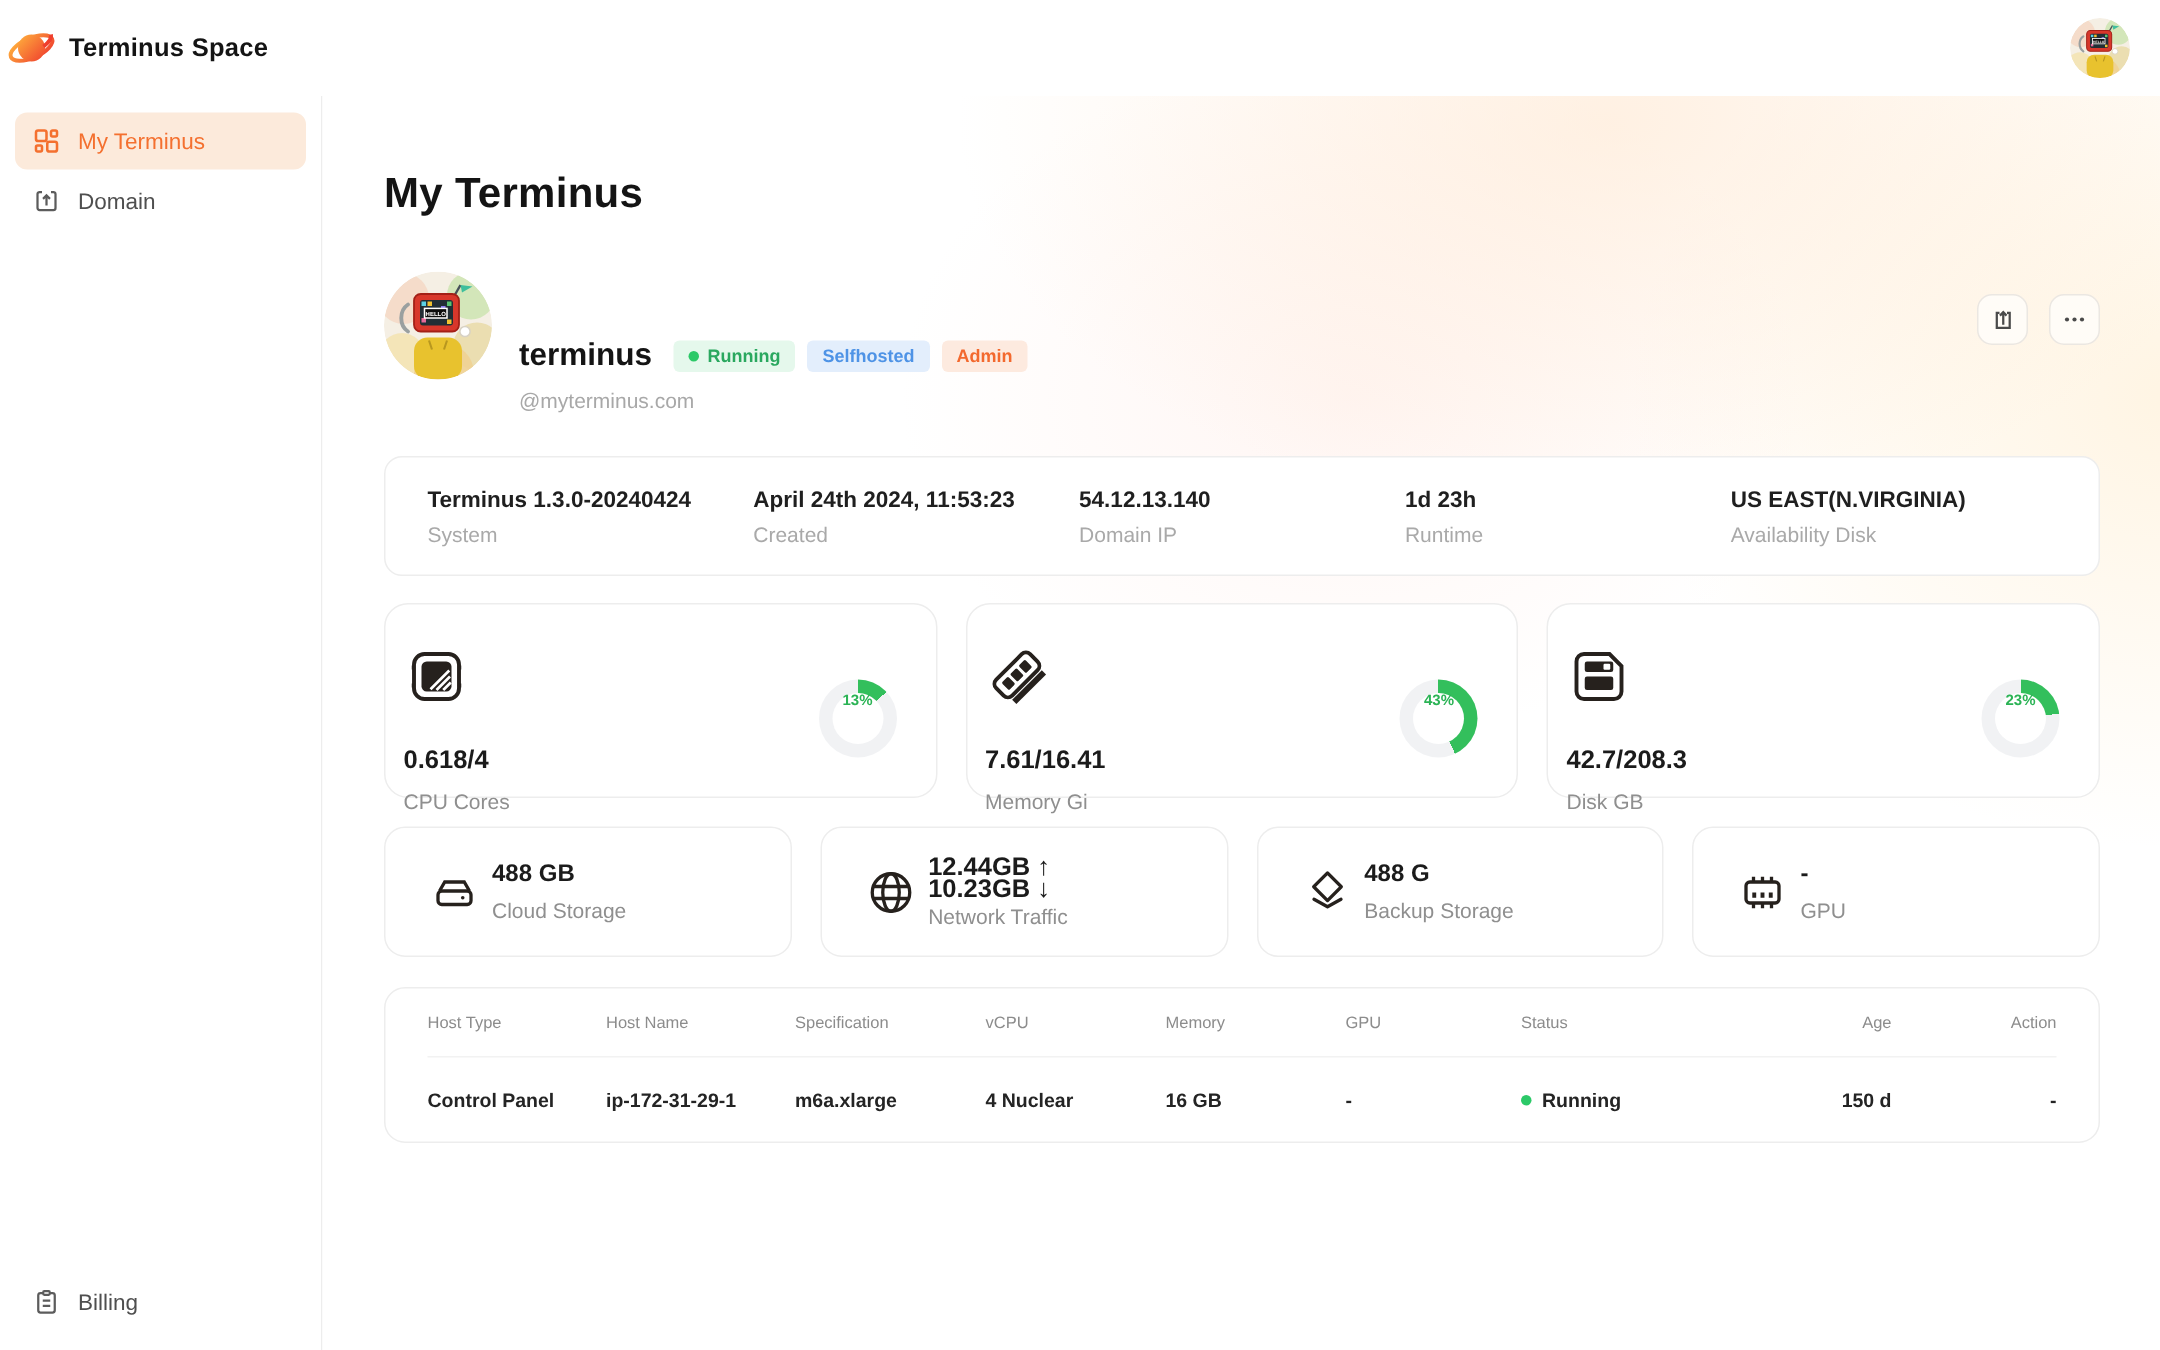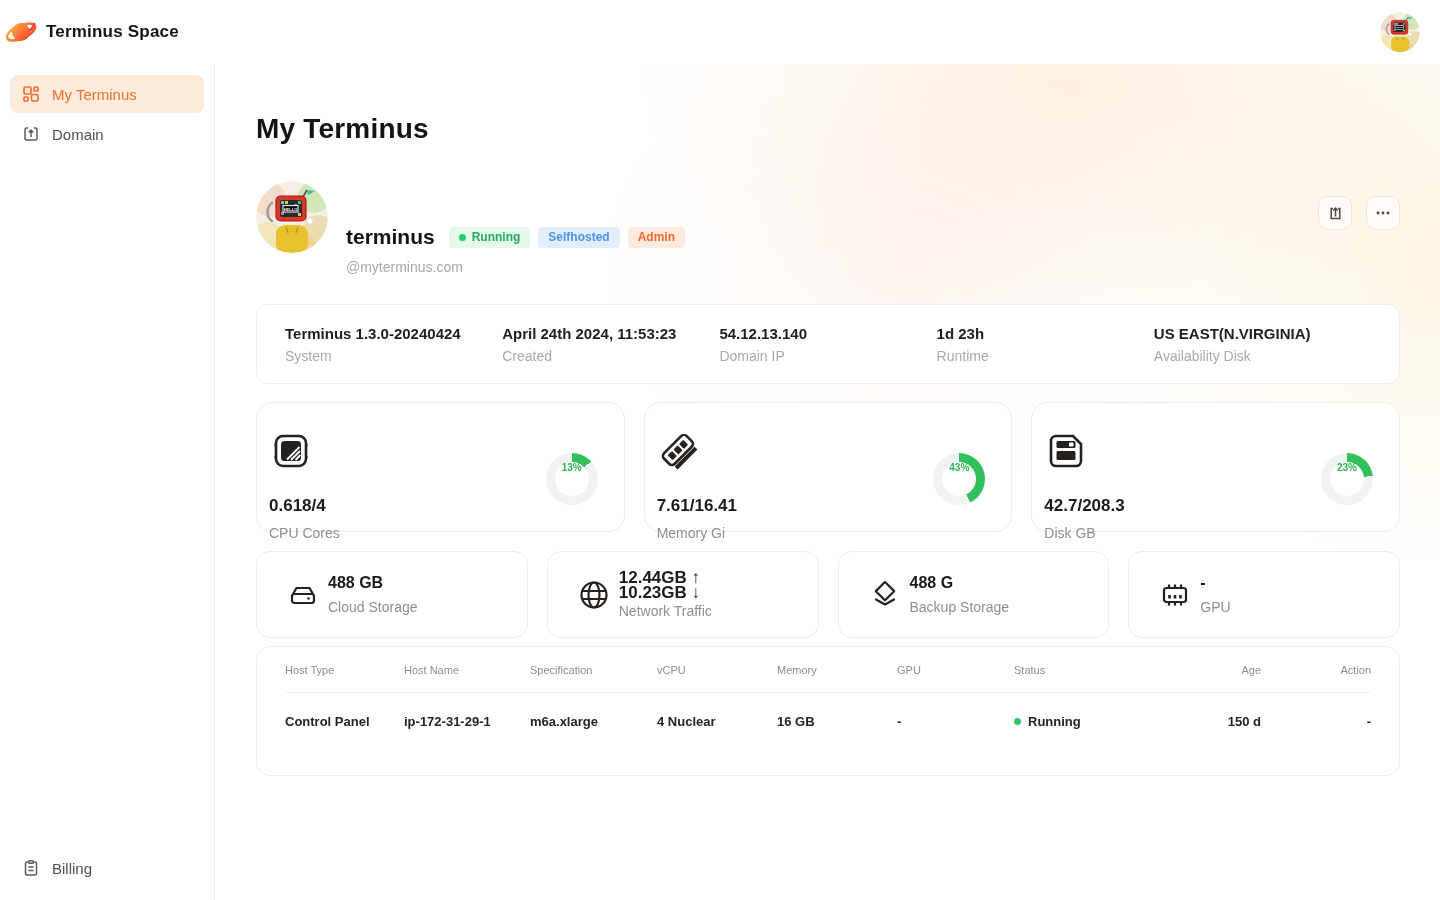--- a/index.html
+++ b/index.html
@@ -77,7 +77,7 @@
   .res-card .res-label.tight { margin-top:3px; }
 
   
-  .table-card { margin-top:8px; background:#fff; border:1px solid #ededed; border-radius:14px; padding:0 28px 26px; }
+  .table-card { margin-top:20px; background:#fff; border:1px solid #ededed; border-radius:14px; padding:0 28px 0; }
   .t-grid { display:grid; grid-template-columns:119px 126px 127px 120px 120px 117px 160px 1fr 110px; align-items:center; }
   .t-head { height:46px; border-bottom:1px solid #f2f2f2; }
   .t-head > div { font-size:11px; color:#8c8c8c; }

